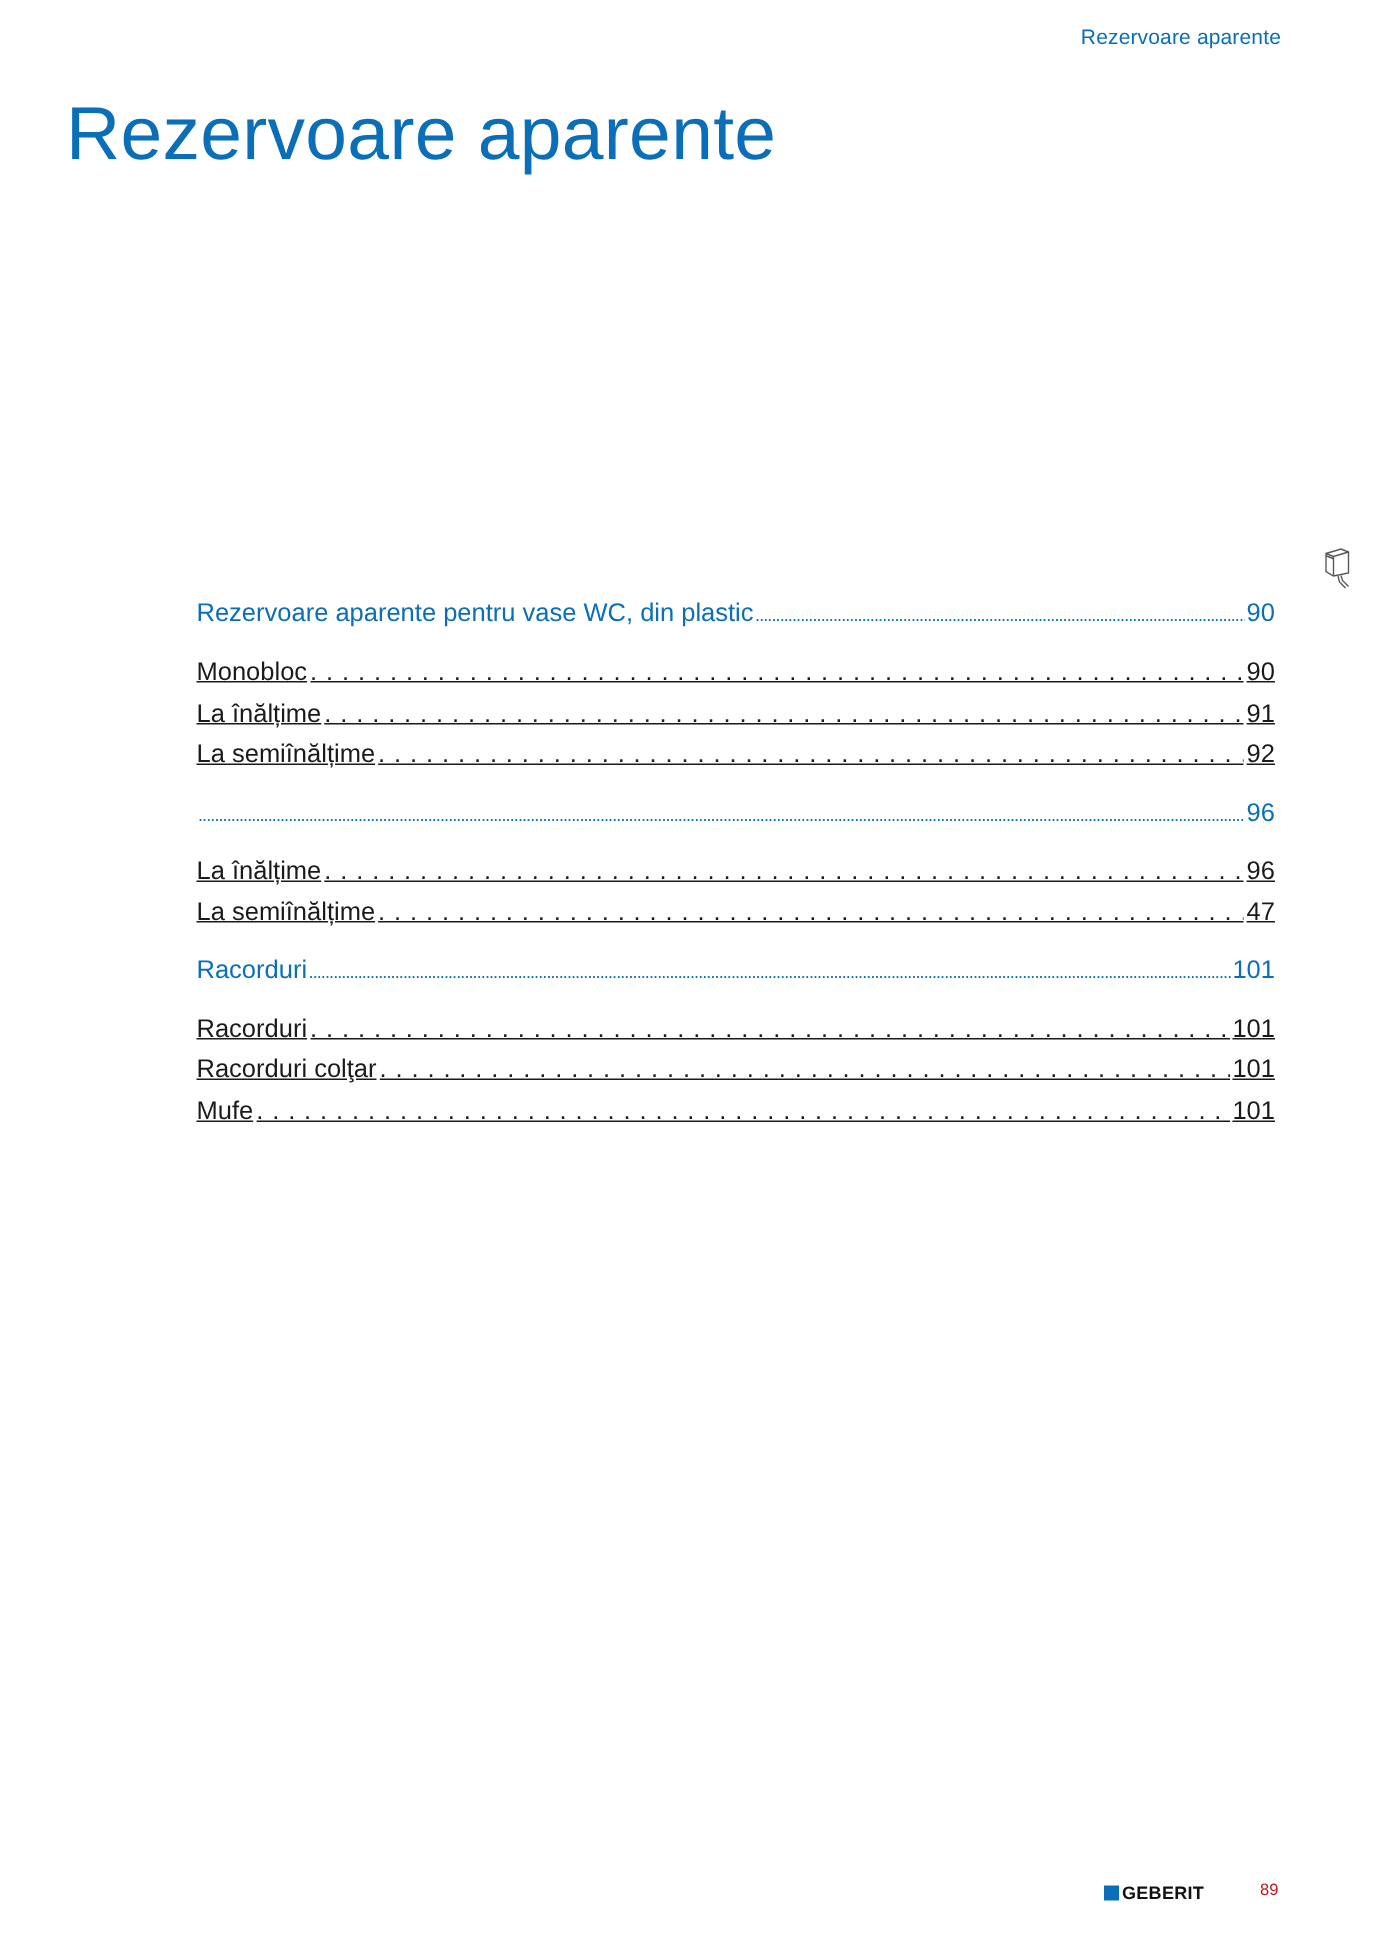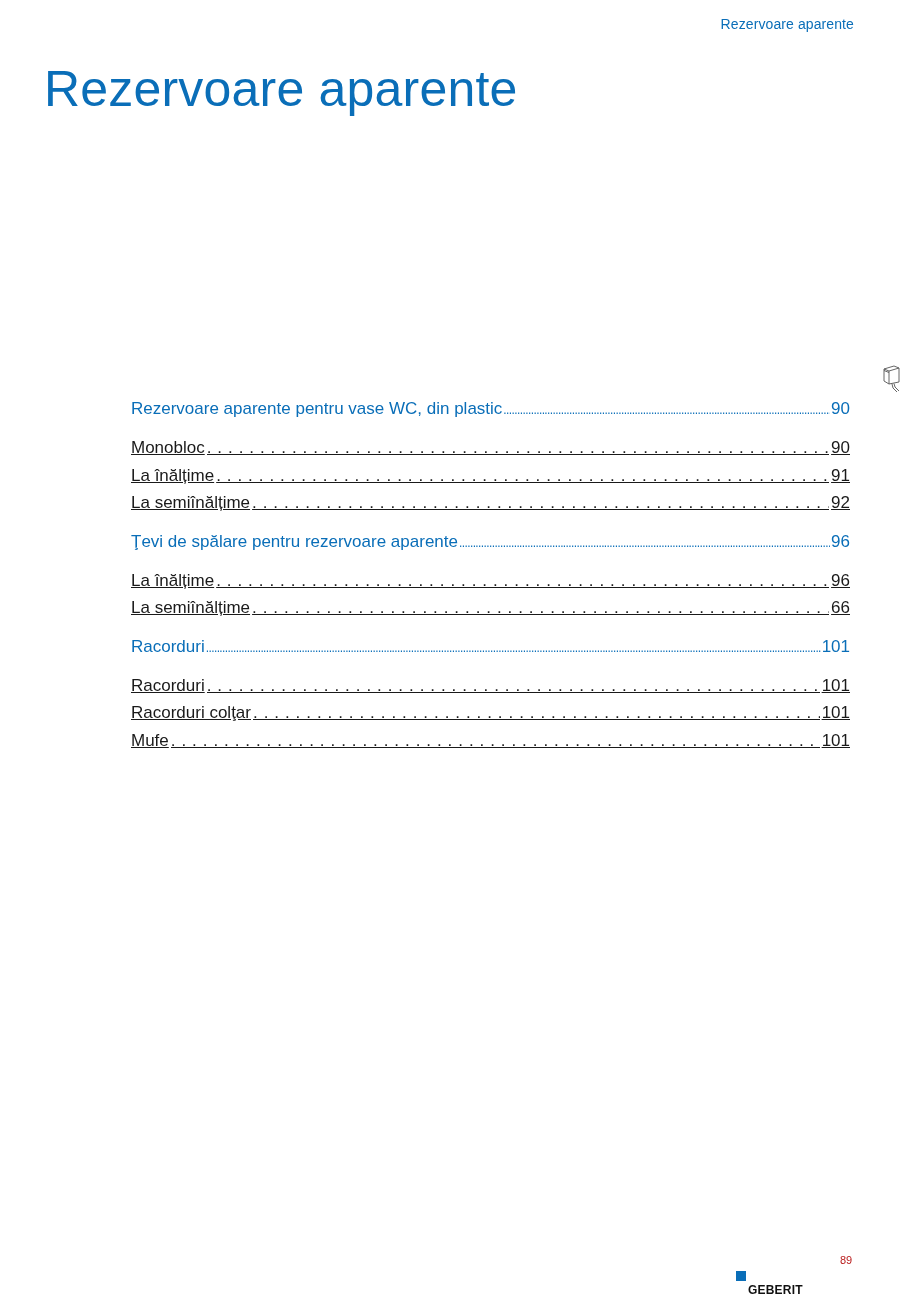--- a/index.html
+++ b/index.html
@@ -164,7 +164,6 @@
 
   <div class="group">
     <div class="toc-row toc-section">
-      <span class="label">Ţevi de spălare pentru rezervoare aparente</span>
       <span class="leader"></span>
       <span class="page">96</span>
     </div>

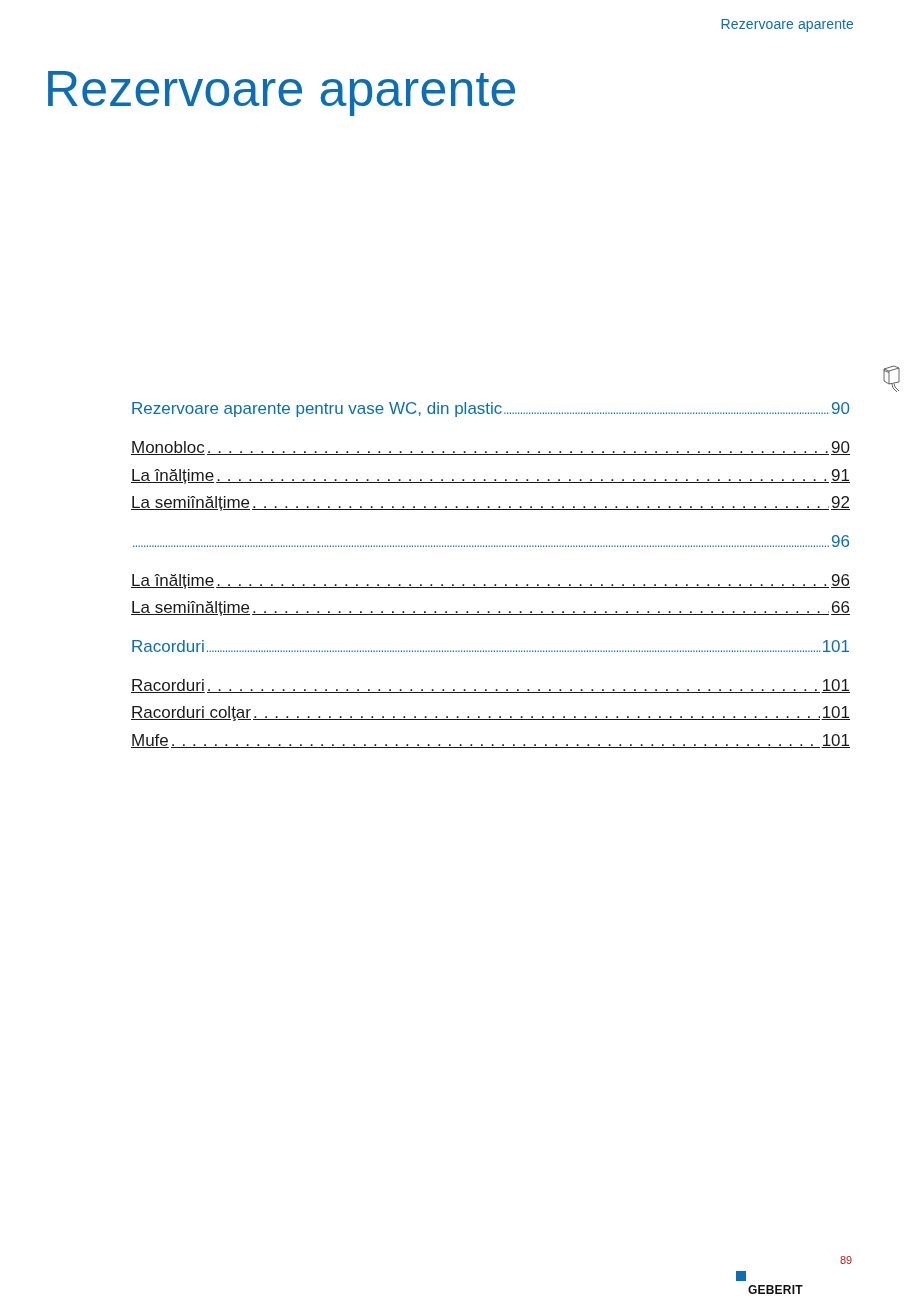--- a/index.html
+++ b/index.html
@@ -175,7 +175,7 @@
     <div class="toc-row toc-item">
       <span class="label">La semiînălțime</span>
       <span class="leader"></span>
-      <span class="page">66</span>
+      <span class="page">47</span>
     </div>
   </div>
 

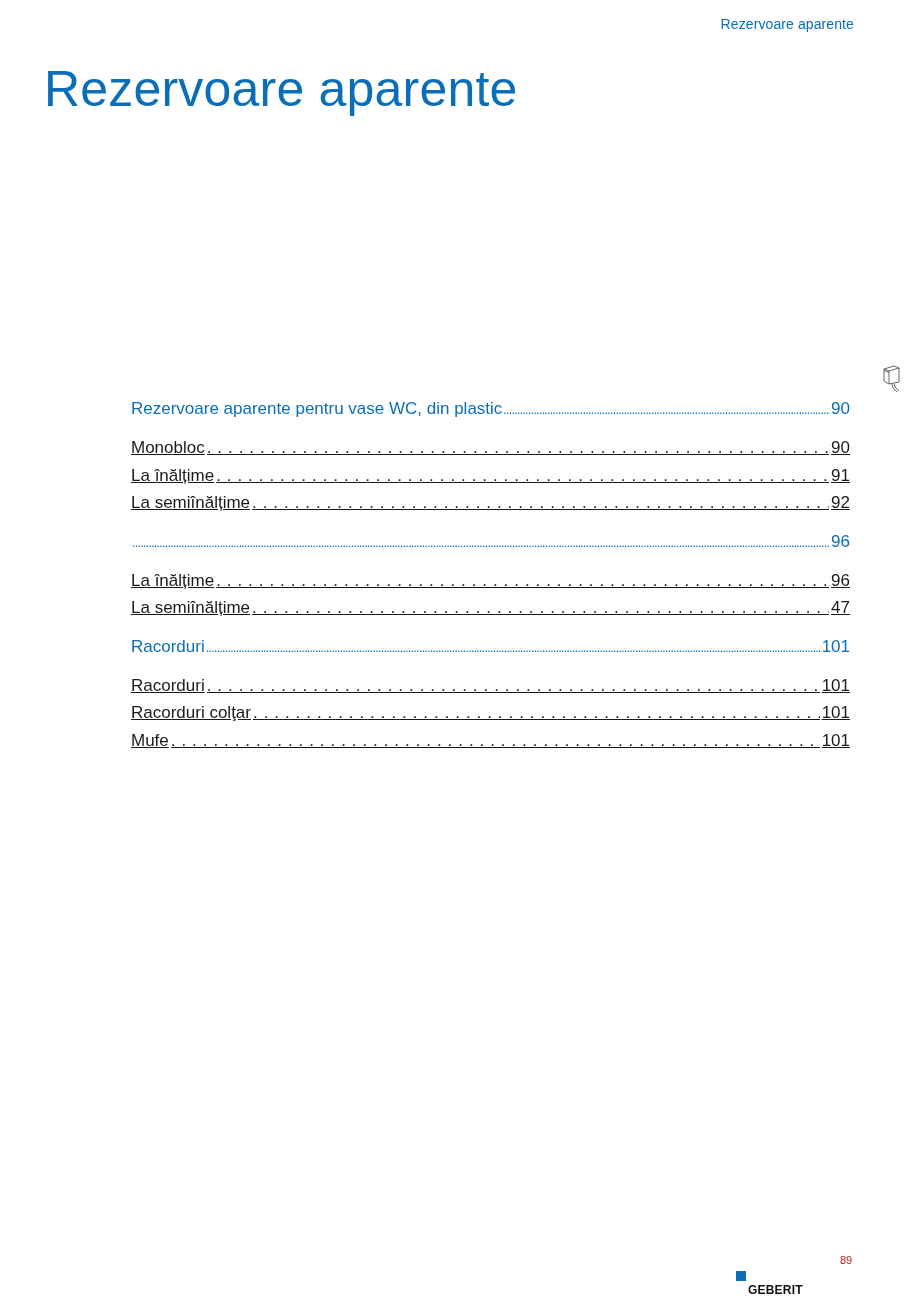--- a/index.html
+++ b/index.html
@@ -111,7 +111,6 @@
       font-weight: 700;
       color: #111111;
       letter-spacing: 0.2px;
-      margin-top: 28px;
     }
     .page-number {
       position: absolute;

